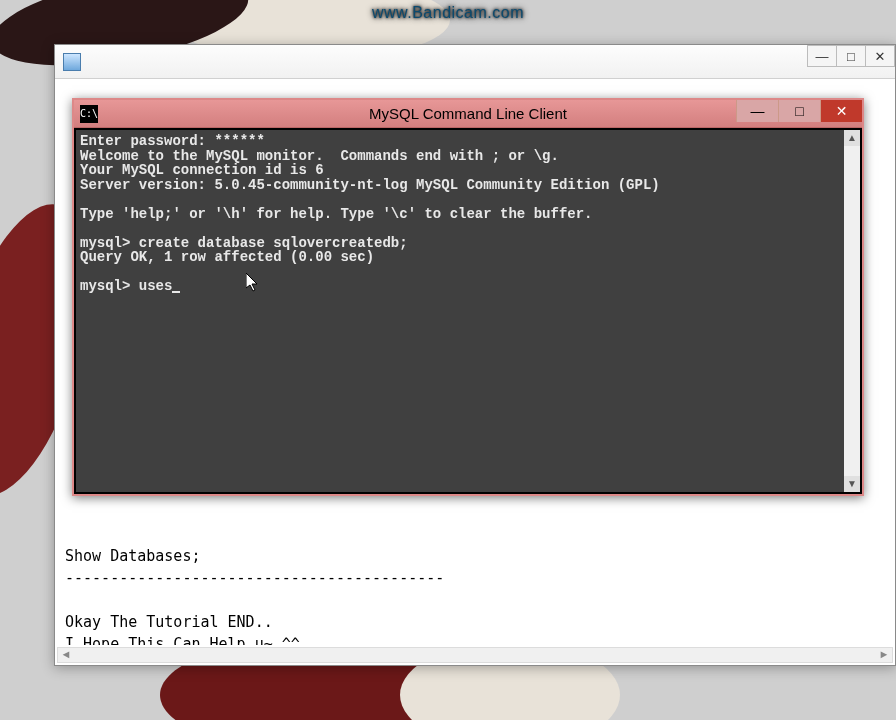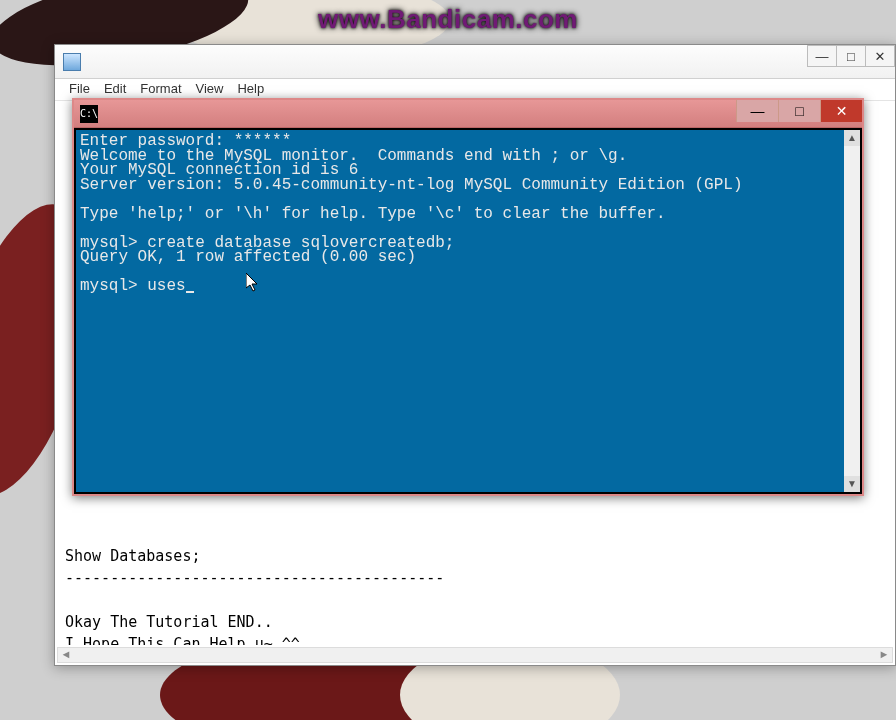--- a/index.html
+++ b/index.html
@@ -18,8 +18,8 @@
   .bg-blob5 { position:absolute; left:400px; bottom:-30px; width:220px; height:110px; background:#e8e2d8; border-radius:50%; }
   .watermark {
     position:absolute; top:4px; left:0; width:100%;
-    text-align:center; font-size:26px; font-weight:bold;
-    color:#701a75; text-shadow:0 0 6px #000,0 0 3px #000;
+    text-align:center; font-size:16px; font-weight:normal;
+    color:#0c4a6e; text-shadow:0 0 6px #000,0 0 3px #000;
     letter-spacing:0.5px;
   }
 

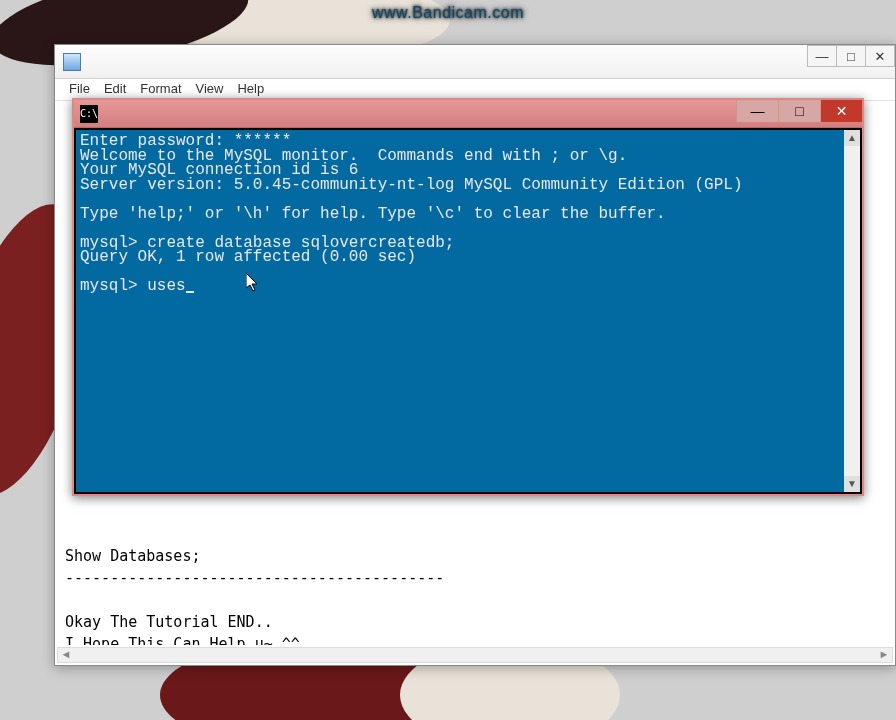--- a/index.html
+++ b/index.html
@@ -149,13 +149,6 @@
       <div class="np-ctrl close-np">✕</div>
     </div>
   </div>
-  <div class="notepad-menu">
-    <span>File</span>
-    <span>Edit</span>
-    <span>Format</span>
-    <span>View</span>
-    <span>Help</span>
-  </div>
   <div class="notepad-body" id="np-body">
 
 

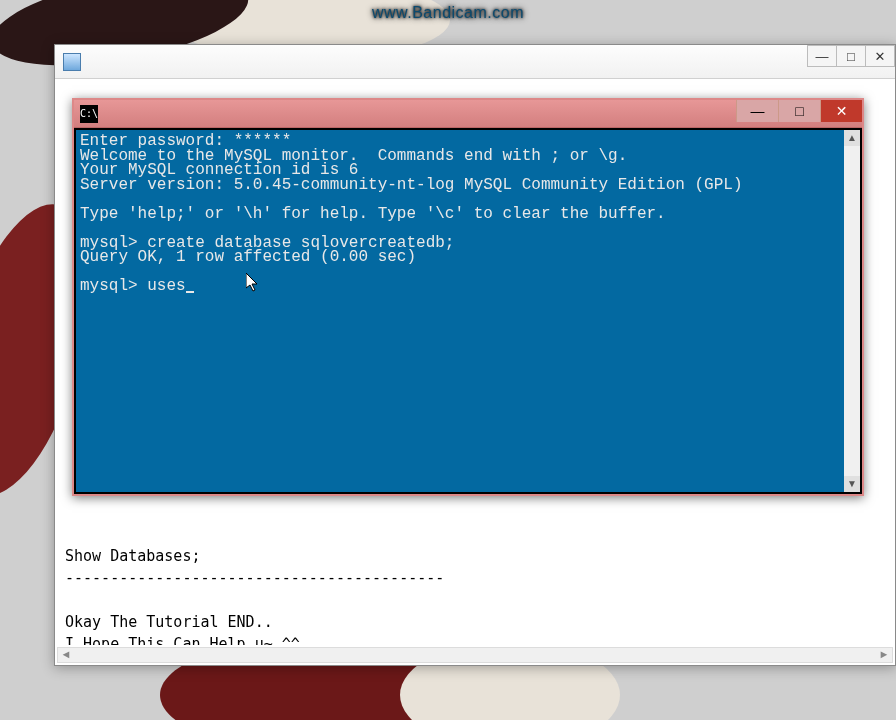--- a/index.html
+++ b/index.html
@@ -183,6 +183,7 @@
 <div class="console">
   <div class="console-titlebar">
     <div class="con-icon">C:\</div>
+    <div class="con-title">MySQL Command Line Client</div>
     <div class="con-controls">
       <div class="con-ctrl">—</div>
       <div class="con-ctrl">□</div>

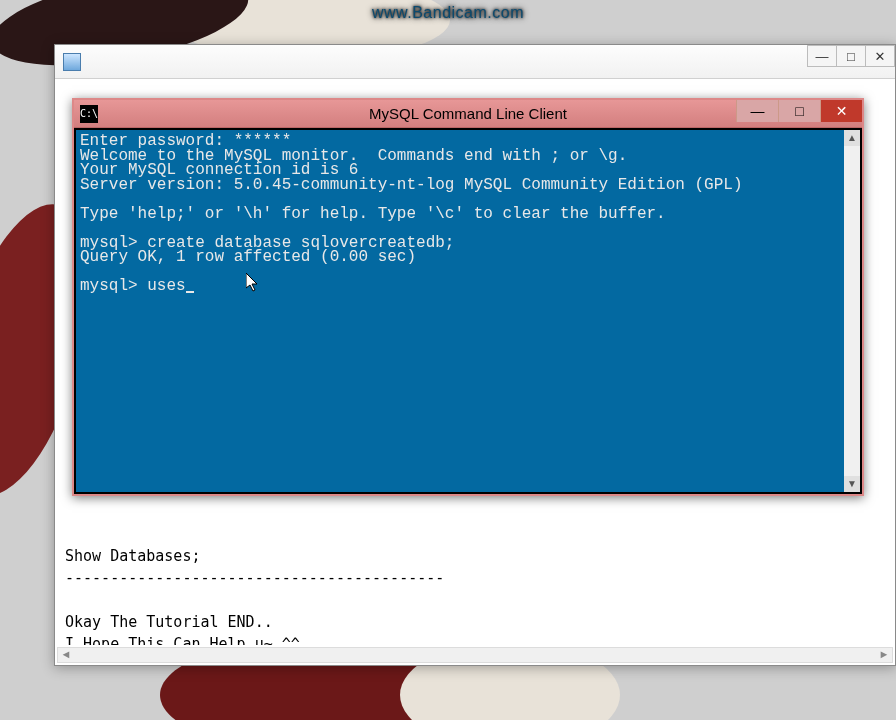--- a/index.html
+++ b/index.html
@@ -109,12 +109,12 @@
   }
   .console-inner{
     position:absolute; left:2px; right:18px; top:30px; bottom:2px;
-    background:#0369a1; color:#e8e8e8;
+    background:#404040; color:#e8e8e8;
     font-family:"Courier New",monospace;
-    font-size:16px; line-height:14.5px;
+    font-size:14px; line-height:14.5px;
     padding:4px 4px;
     white-space:pre; overflow:hidden;
-    font-weight:normal;
+    font-weight:bold;
   }
   .console-vscroll{
     position:absolute; right:2px; top:30px; bottom:2px; width:16px;

